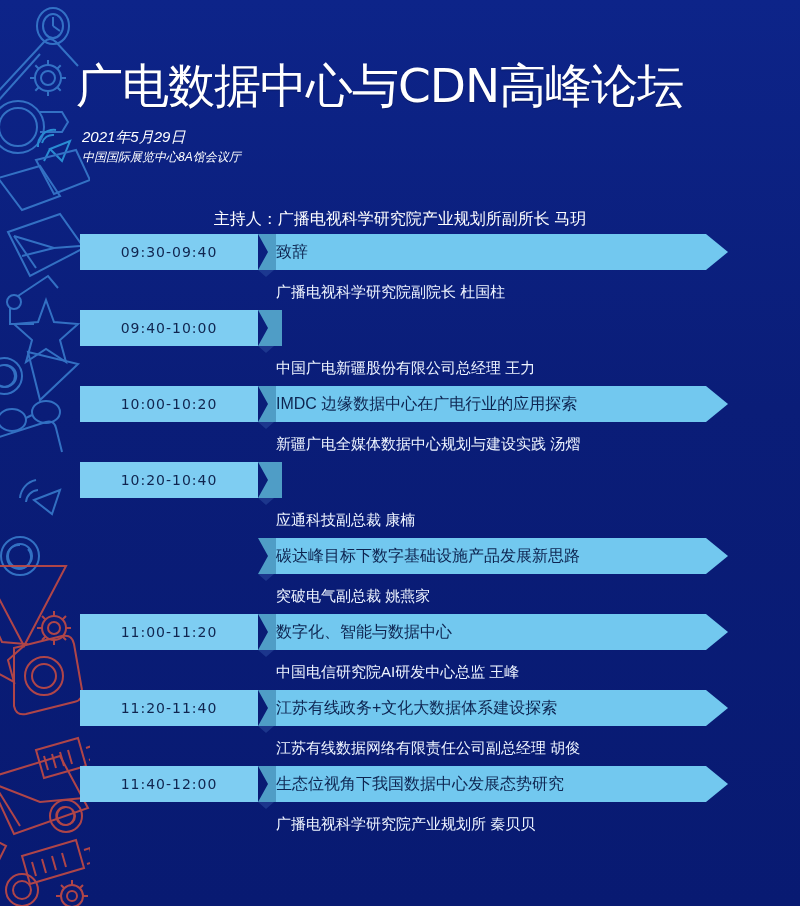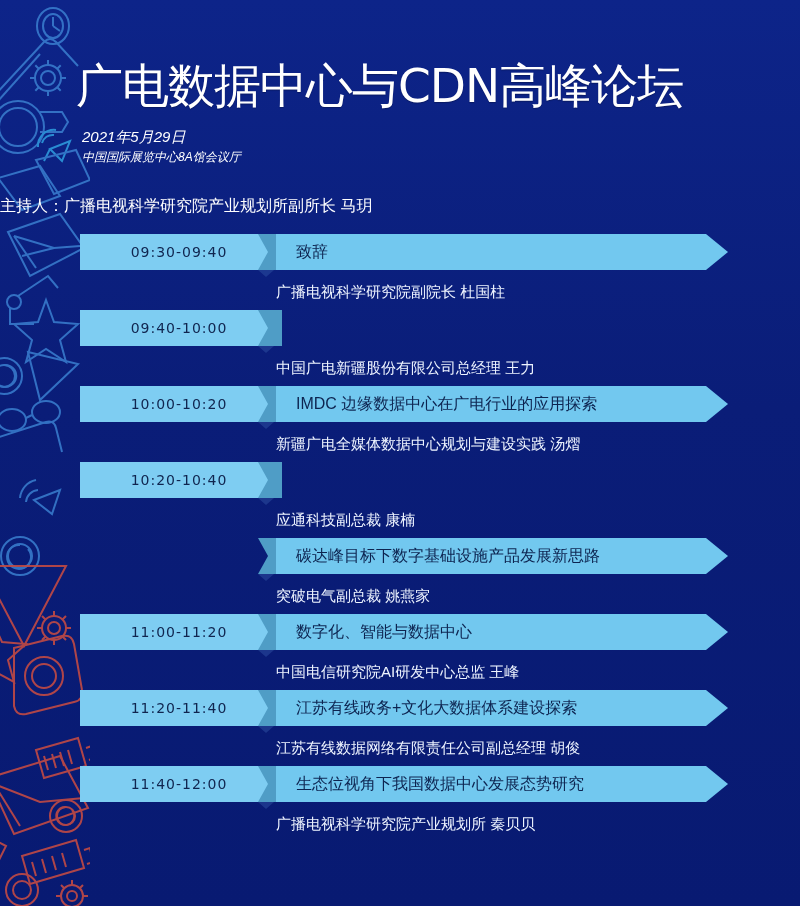--- a/index.html
+++ b/index.html
@@ -78,8 +78,9 @@
   .host-line {
     position: absolute;
     left: 0;
-    top: 196px;
+    top: 209px;
     width: 800px;
+    text-align: center;
     color: #ffffff;
     font-size: 16px;
     white-space: nowrap;

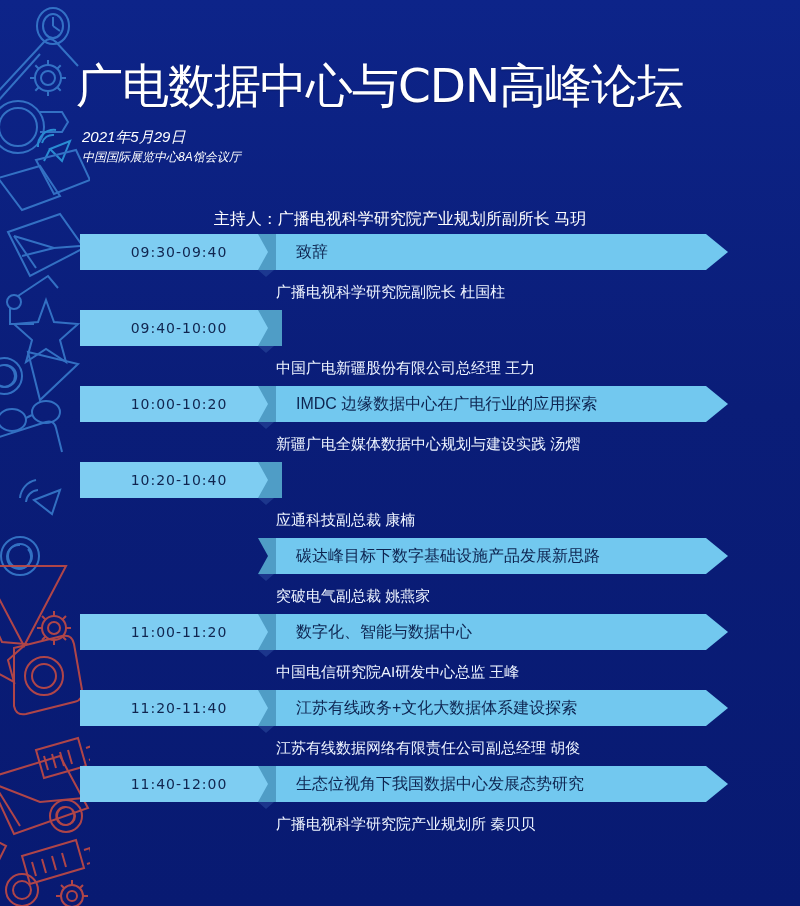--- a/index.html
+++ b/index.html
@@ -117,7 +117,6 @@
     display: flex;
     align-items: center;
     justify-content: center;
-    padding-left: 10px;
   }
   .time-text {
     color: #10254f;

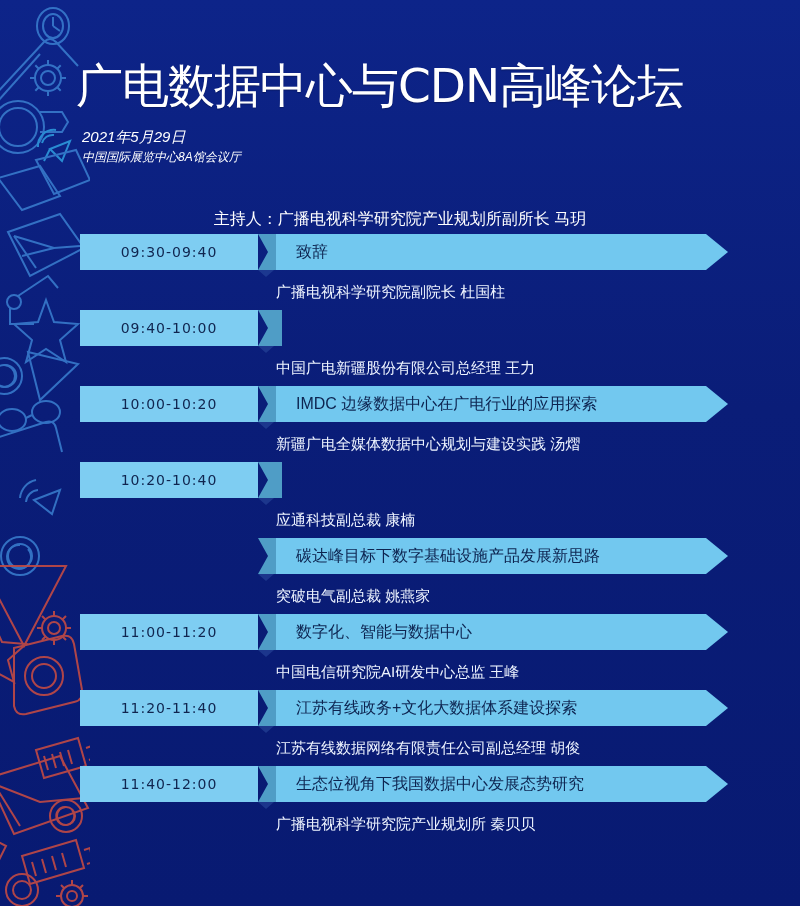--- a/index.html
+++ b/index.html
@@ -162,7 +162,6 @@
   .title-text {
     color: #0d2450;
     font-size: 16px;
-    padding-left: 20px;
     white-space: nowrap;
   }
 

